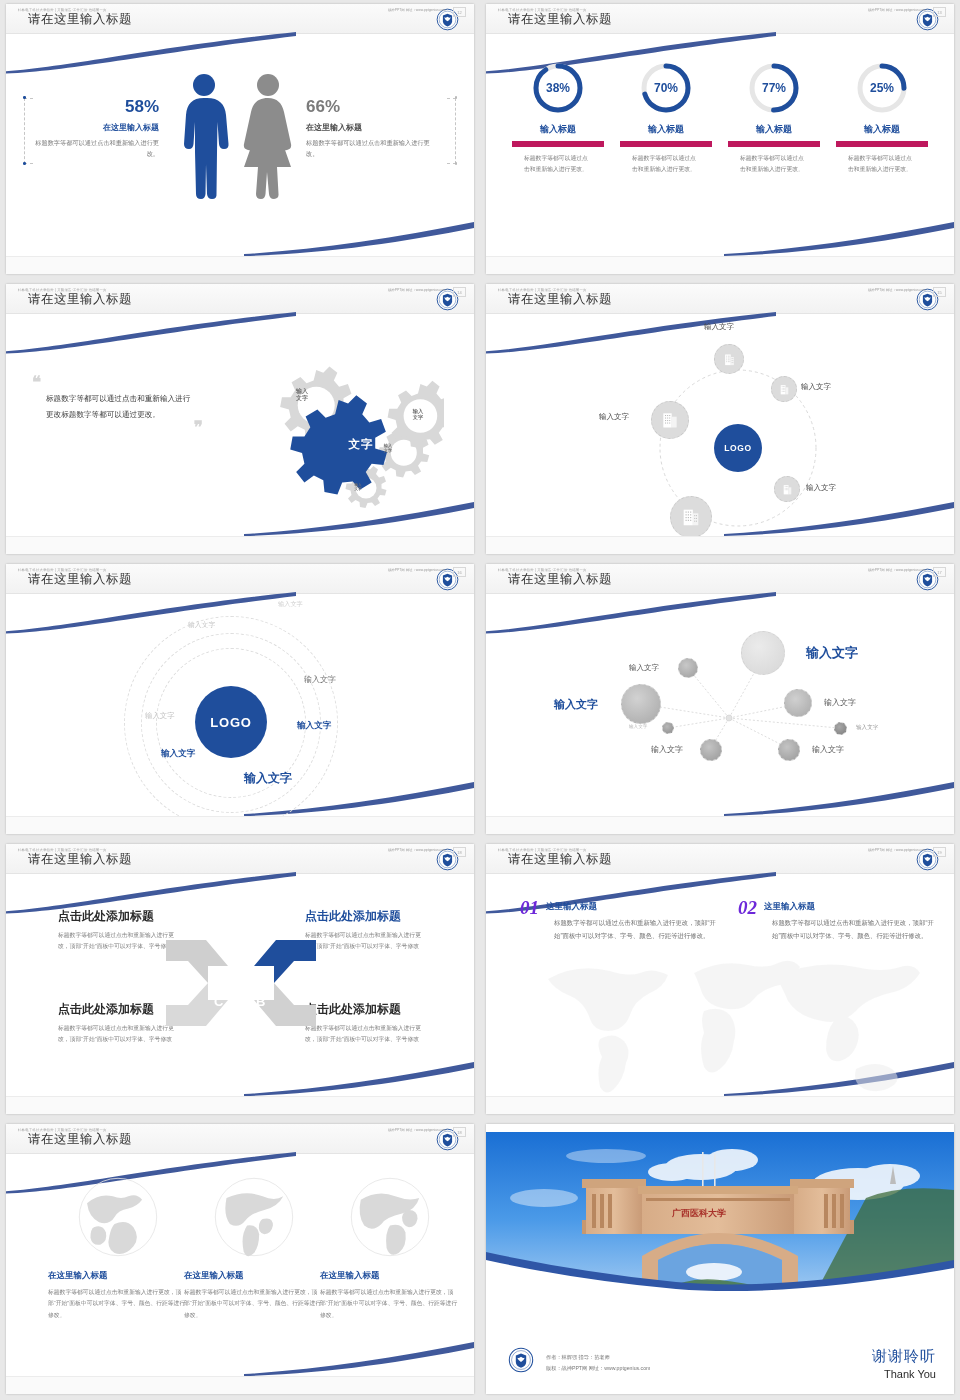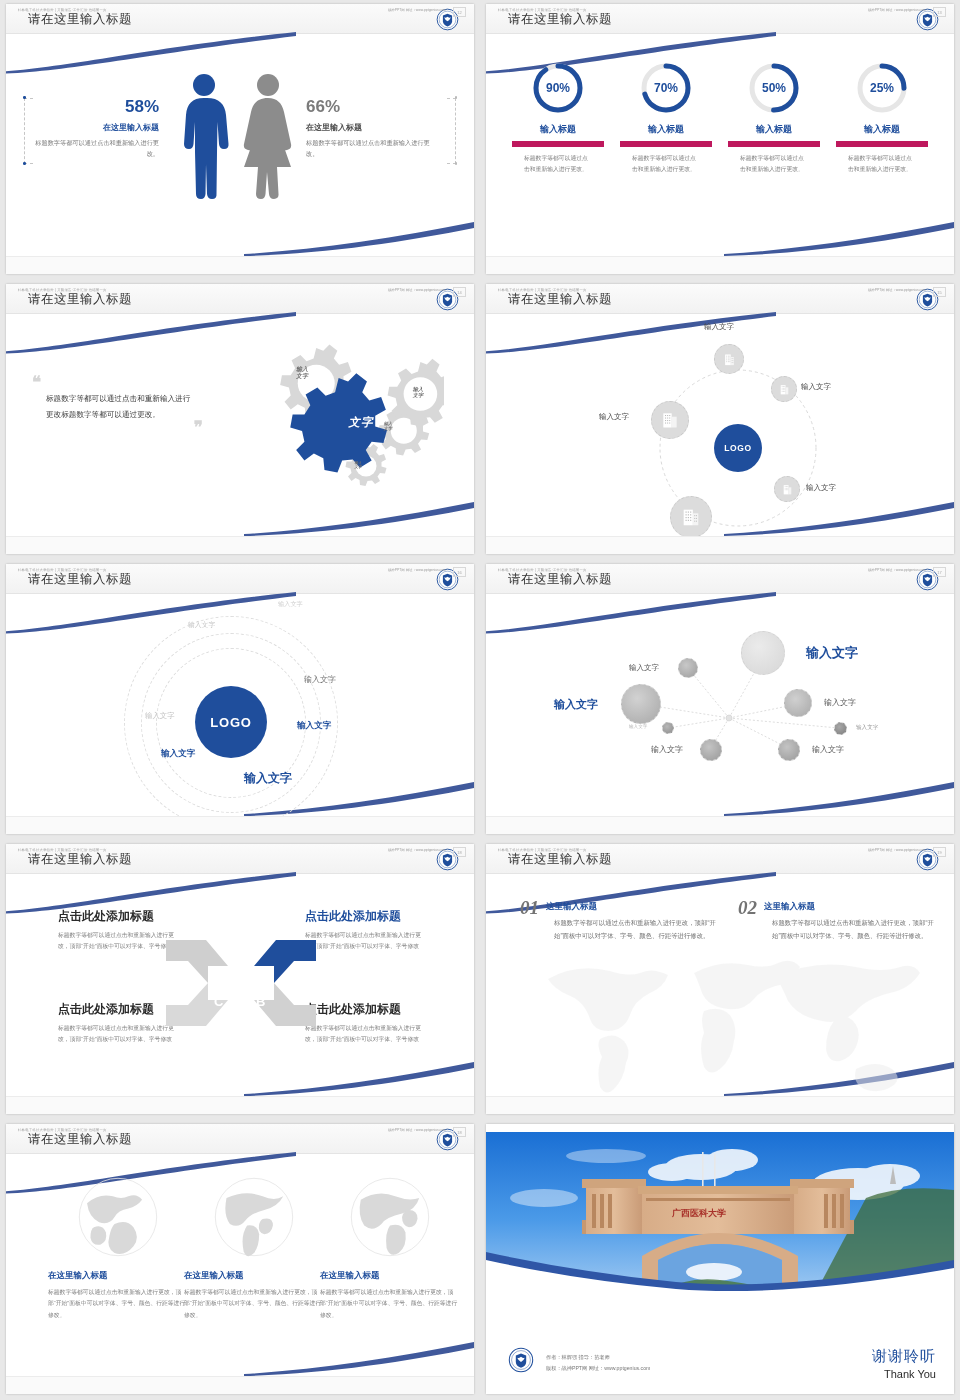--- a/index.html
+++ b/index.html
@@ -194,7 +194,7 @@
                 <circle cx="26" cy="26" r="22" fill="none" stroke="#e6e6e6" stroke-width="5"></circle>
                 <circle cx="26" cy="26" r="22" fill="none" stroke="#1f4e9c" stroke-width="5" stroke-linecap="round" stroke-dasharray="124.4 138.2" transform="rotate(-90 26 26)"></circle>
               </svg>
-              <div class="donut-val">90%</div>
+              <div class="donut-val">38%</div>
             </div>
             <div class="donut-ttl">输入标题</div>
             <div class="donut-desc">标题数字等都可以通过点击和重新输入进行更改。</div>

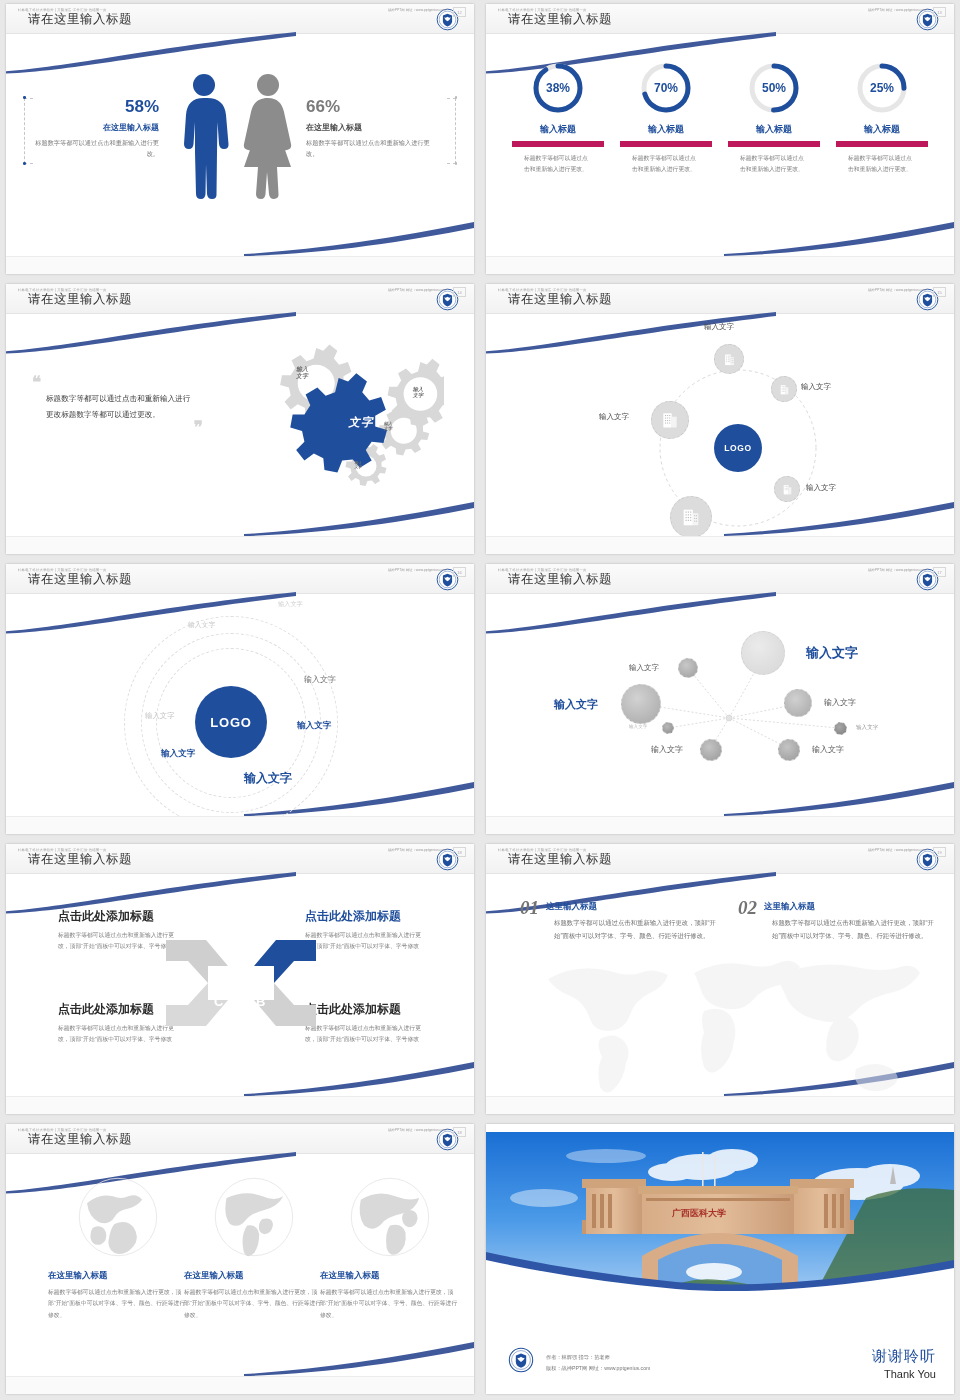--- a/index.html
+++ b/index.html
@@ -218,7 +218,7 @@
                 <circle cx="26" cy="26" r="22" fill="none" stroke="#e6e6e6" stroke-width="5"></circle>
                 <circle cx="26" cy="26" r="22" fill="none" stroke="#1f4e9c" stroke-width="5" stroke-linecap="round" stroke-dasharray="69.1 138.2" transform="rotate(-90 26 26)"></circle>
               </svg>
-              <div class="donut-val">50%</div>
+              <div class="donut-val">77%</div>
             </div>
             <div class="donut-ttl">输入标题</div>
             <div class="donut-desc">标题数字等都可以通过点击和重新输入进行更改。</div>

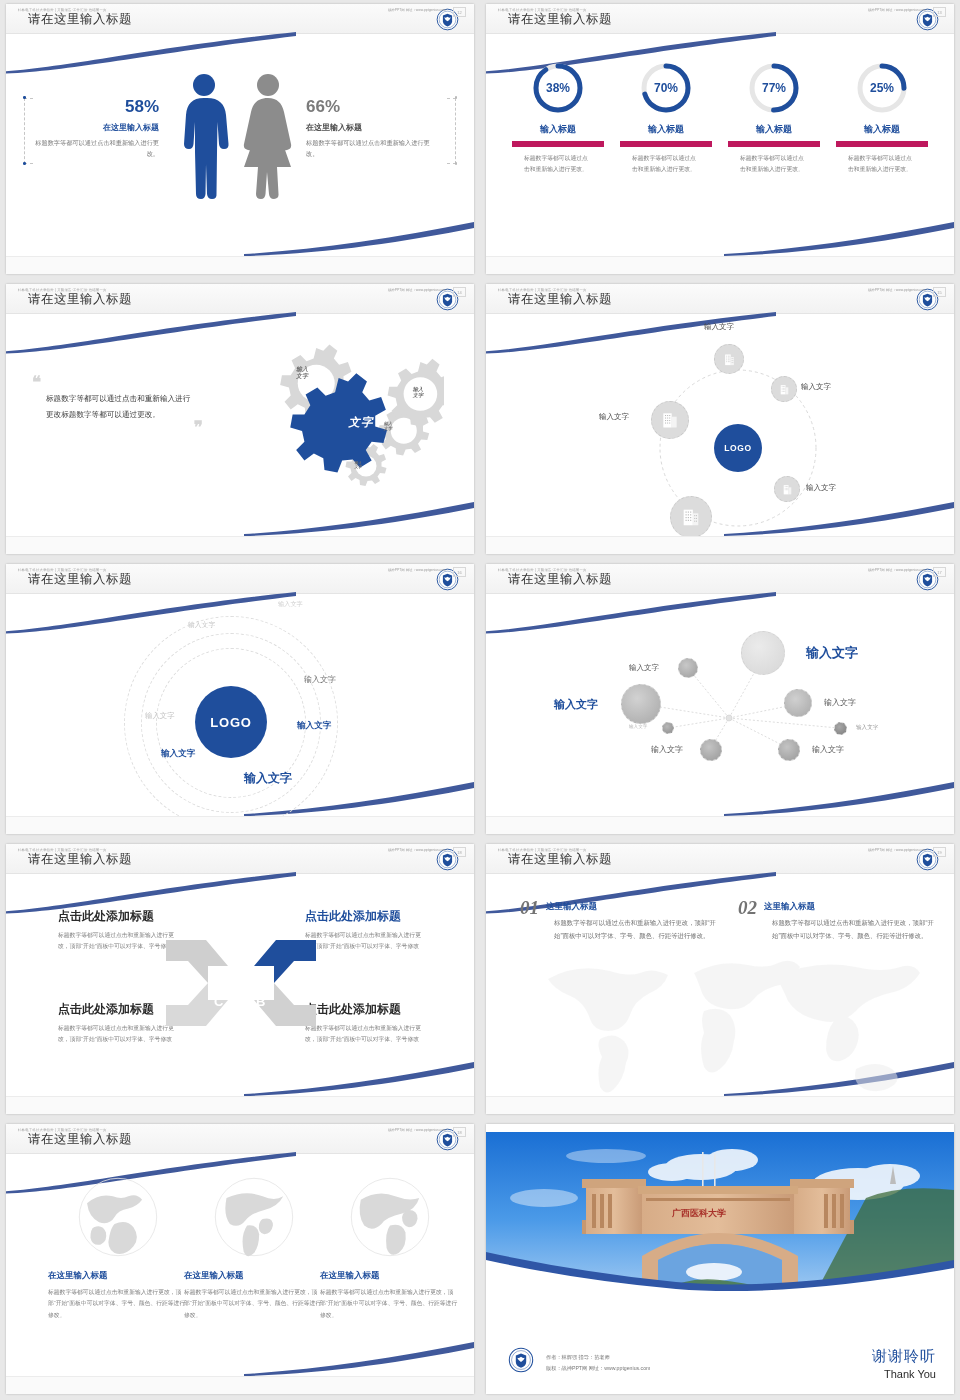--- a/index.html
+++ b/index.html
@@ -57,7 +57,7 @@
   .qmark { font-size:17px; color:#d6d6d6; font-family:"Liberation Serif",serif; font-weight:bold; line-height:.6; }
   .qtext { font-size:7.6px; color:#3d3d3d; line-height:2.1; margin:3px 0 0 14px; }
   .qmark-end { text-align:right; margin-right:-6px; }
-  .gears { position:absolute; left:228px; top:12px; width:210px; height:185px;font-style:italic; }
+  .gears { position:absolute; left:228px; top:34px; width:210px; height:185px; }
   .gear-lbl { position:absolute; text-align:center; color:#6f6f6f; line-height:1.18; font-weight:bold; pointer-events:none; }
 
   

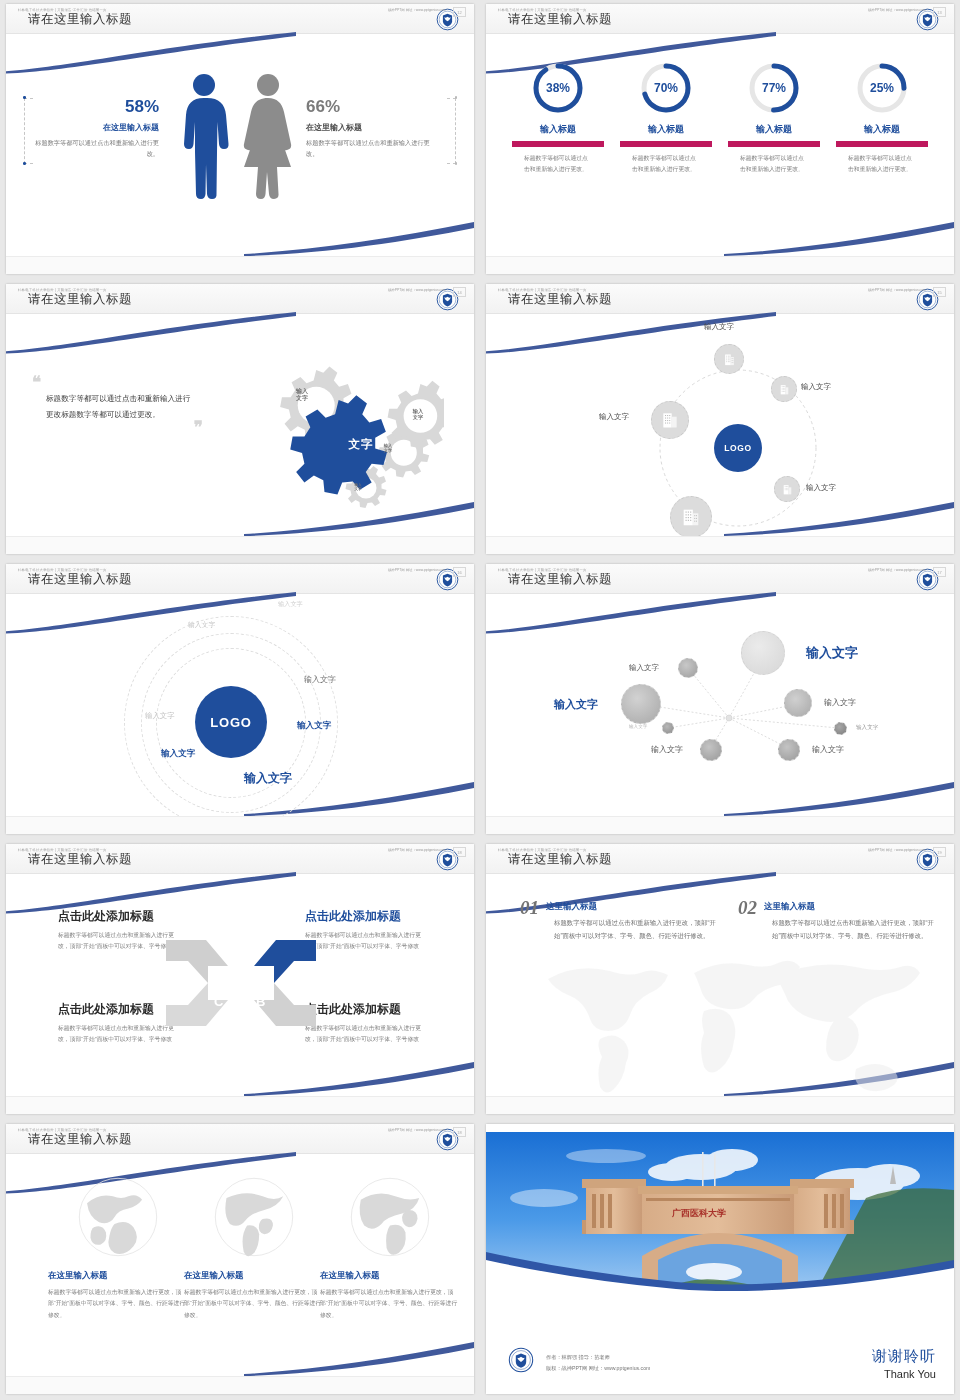--- a/index.html
+++ b/index.html
@@ -84,7 +84,7 @@
 
   
   .num-blk { position:absolute; width:200px; }
-  .num { font-size:19px; font-weight:bold; font-style:italic; color:#737373; font-family:"Liberation Serif",serif; float:left; line-height:1; margin-right:7px; }
+  .num { font-size:19px; font-weight:bold; font-style:italic; color:#6d28d9; font-family:"Liberation Serif",serif; float:left; line-height:1; margin-right:7px; }
   .num-ttl { font-size:8.5px; font-weight:bold; color:#1f4e9c; padding-top:3px; }
   .num-txt { font-size:6.4px; color:#6e6e6e; line-height:2; clear:none; margin-top:4px; }
   .worldmap { position:absolute; left:40px; top:65px; width:400px; height:160px; opacity:.5; }

